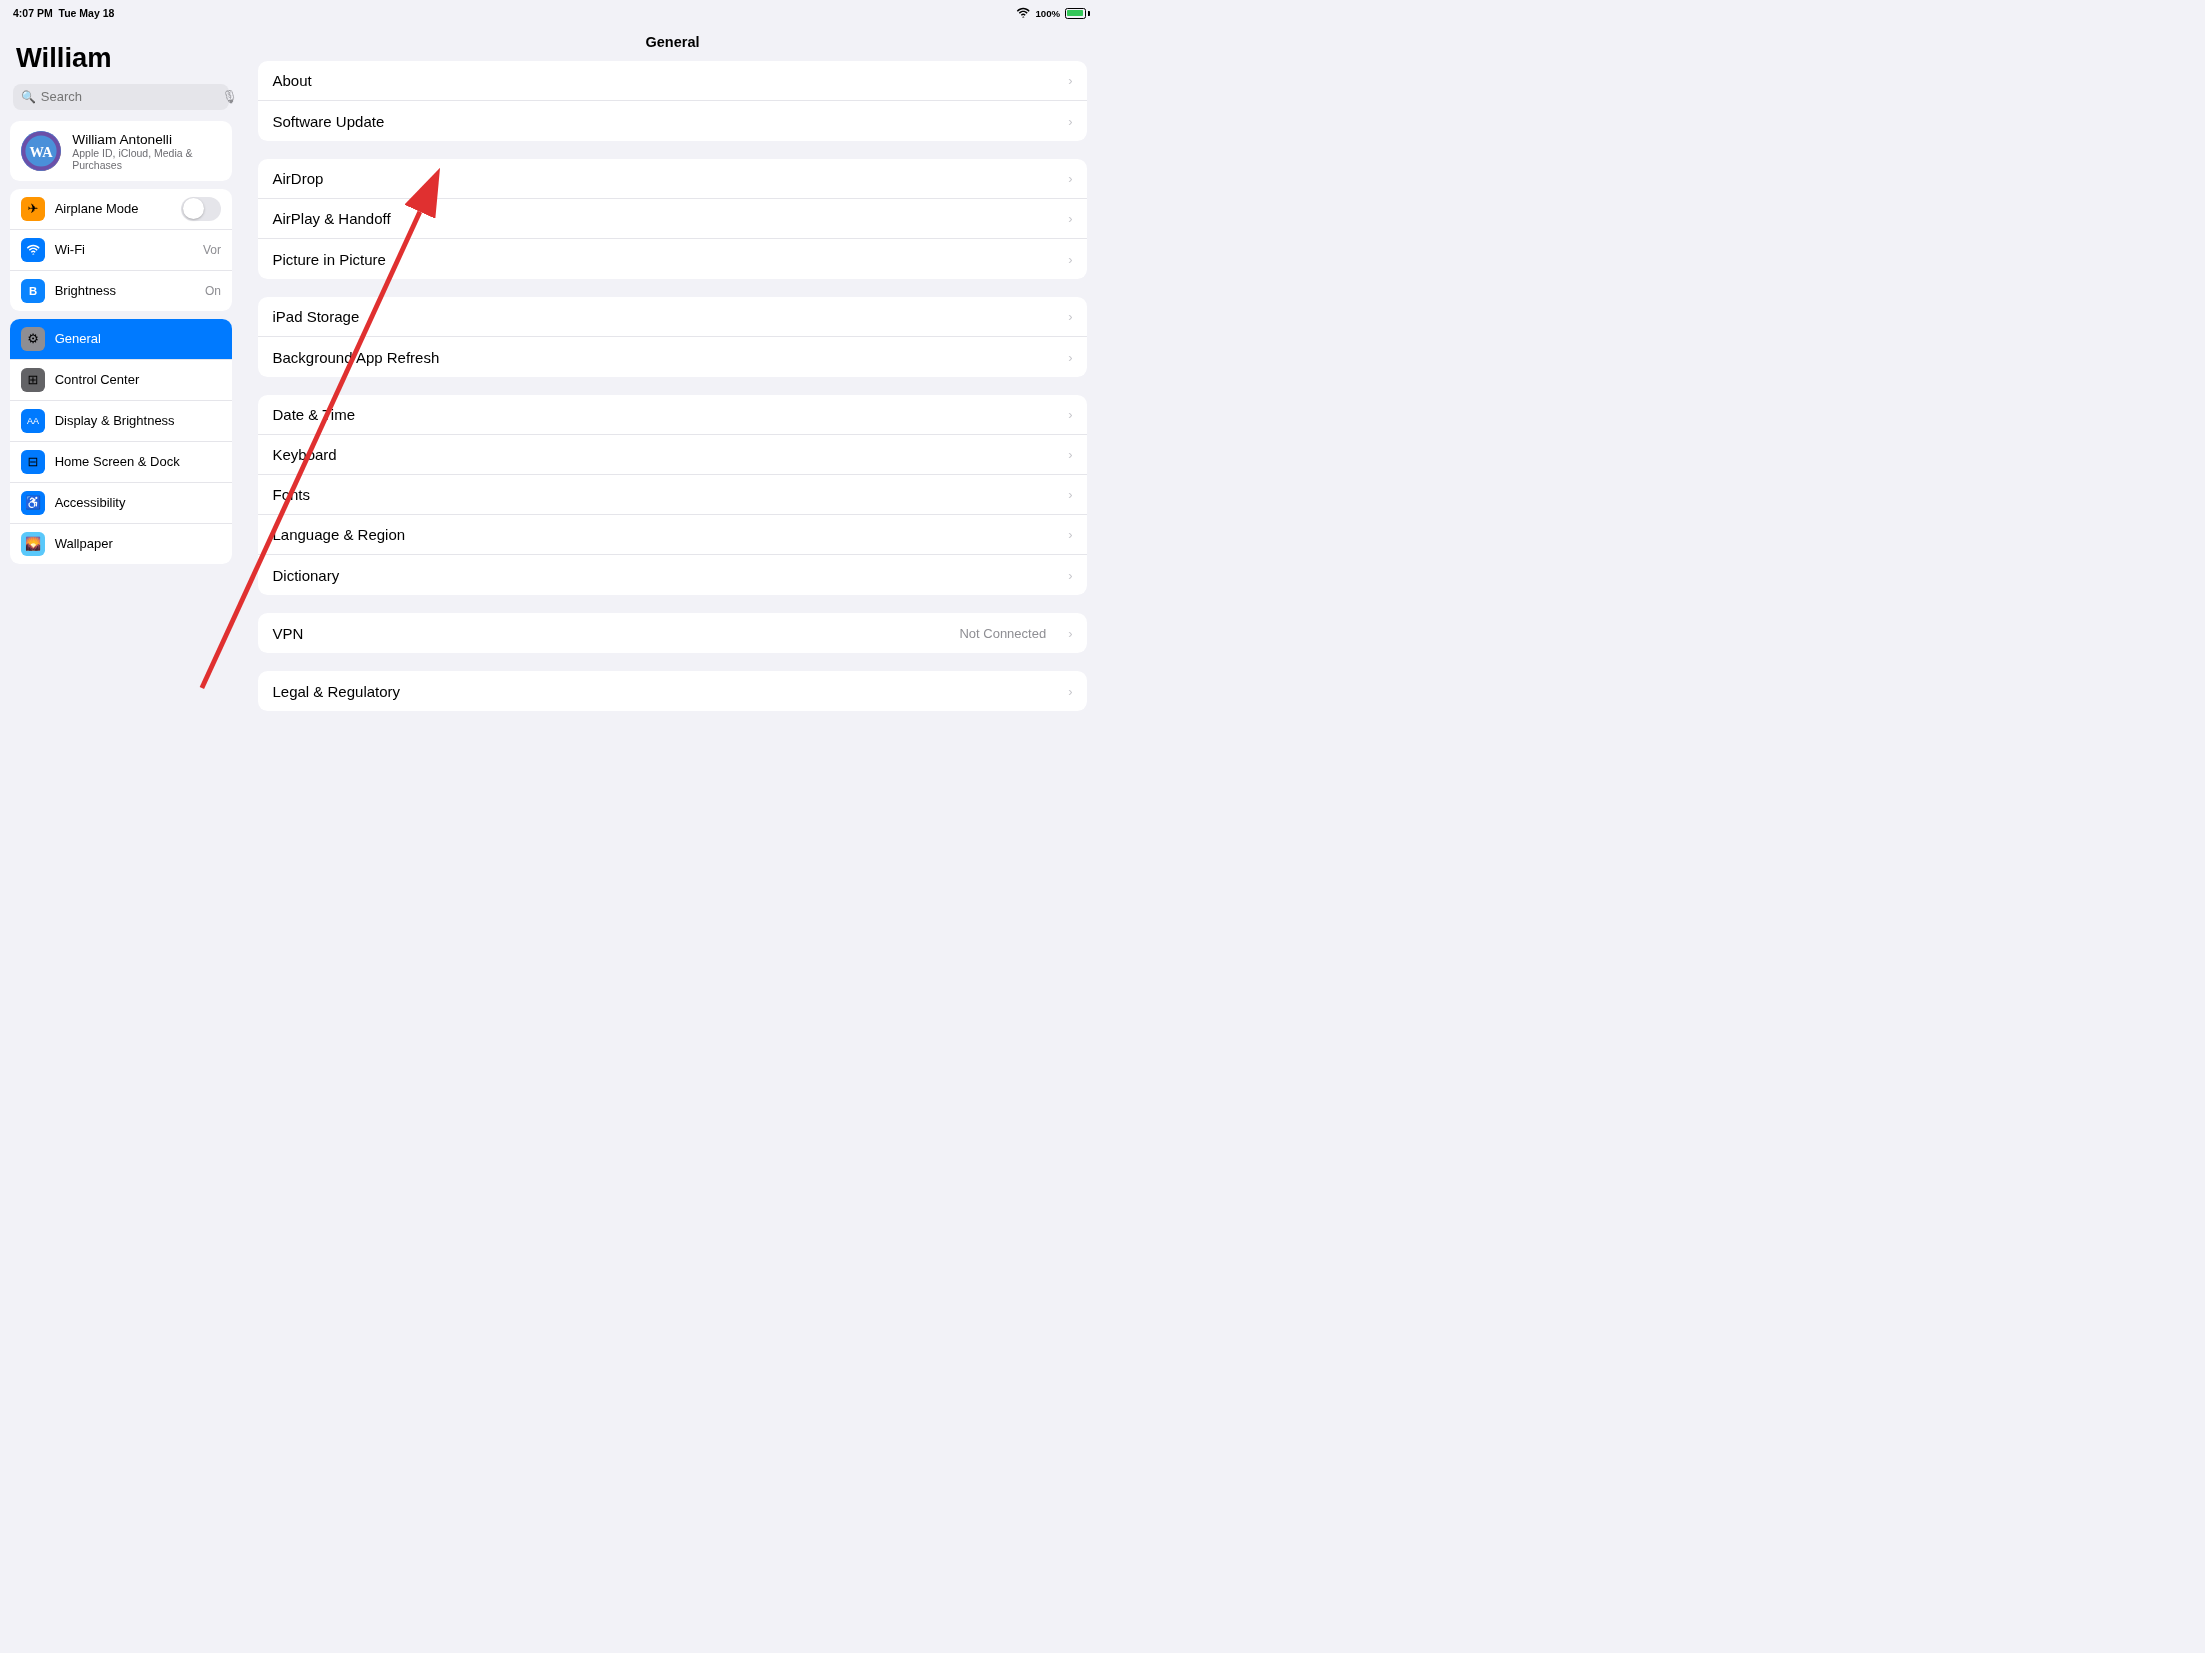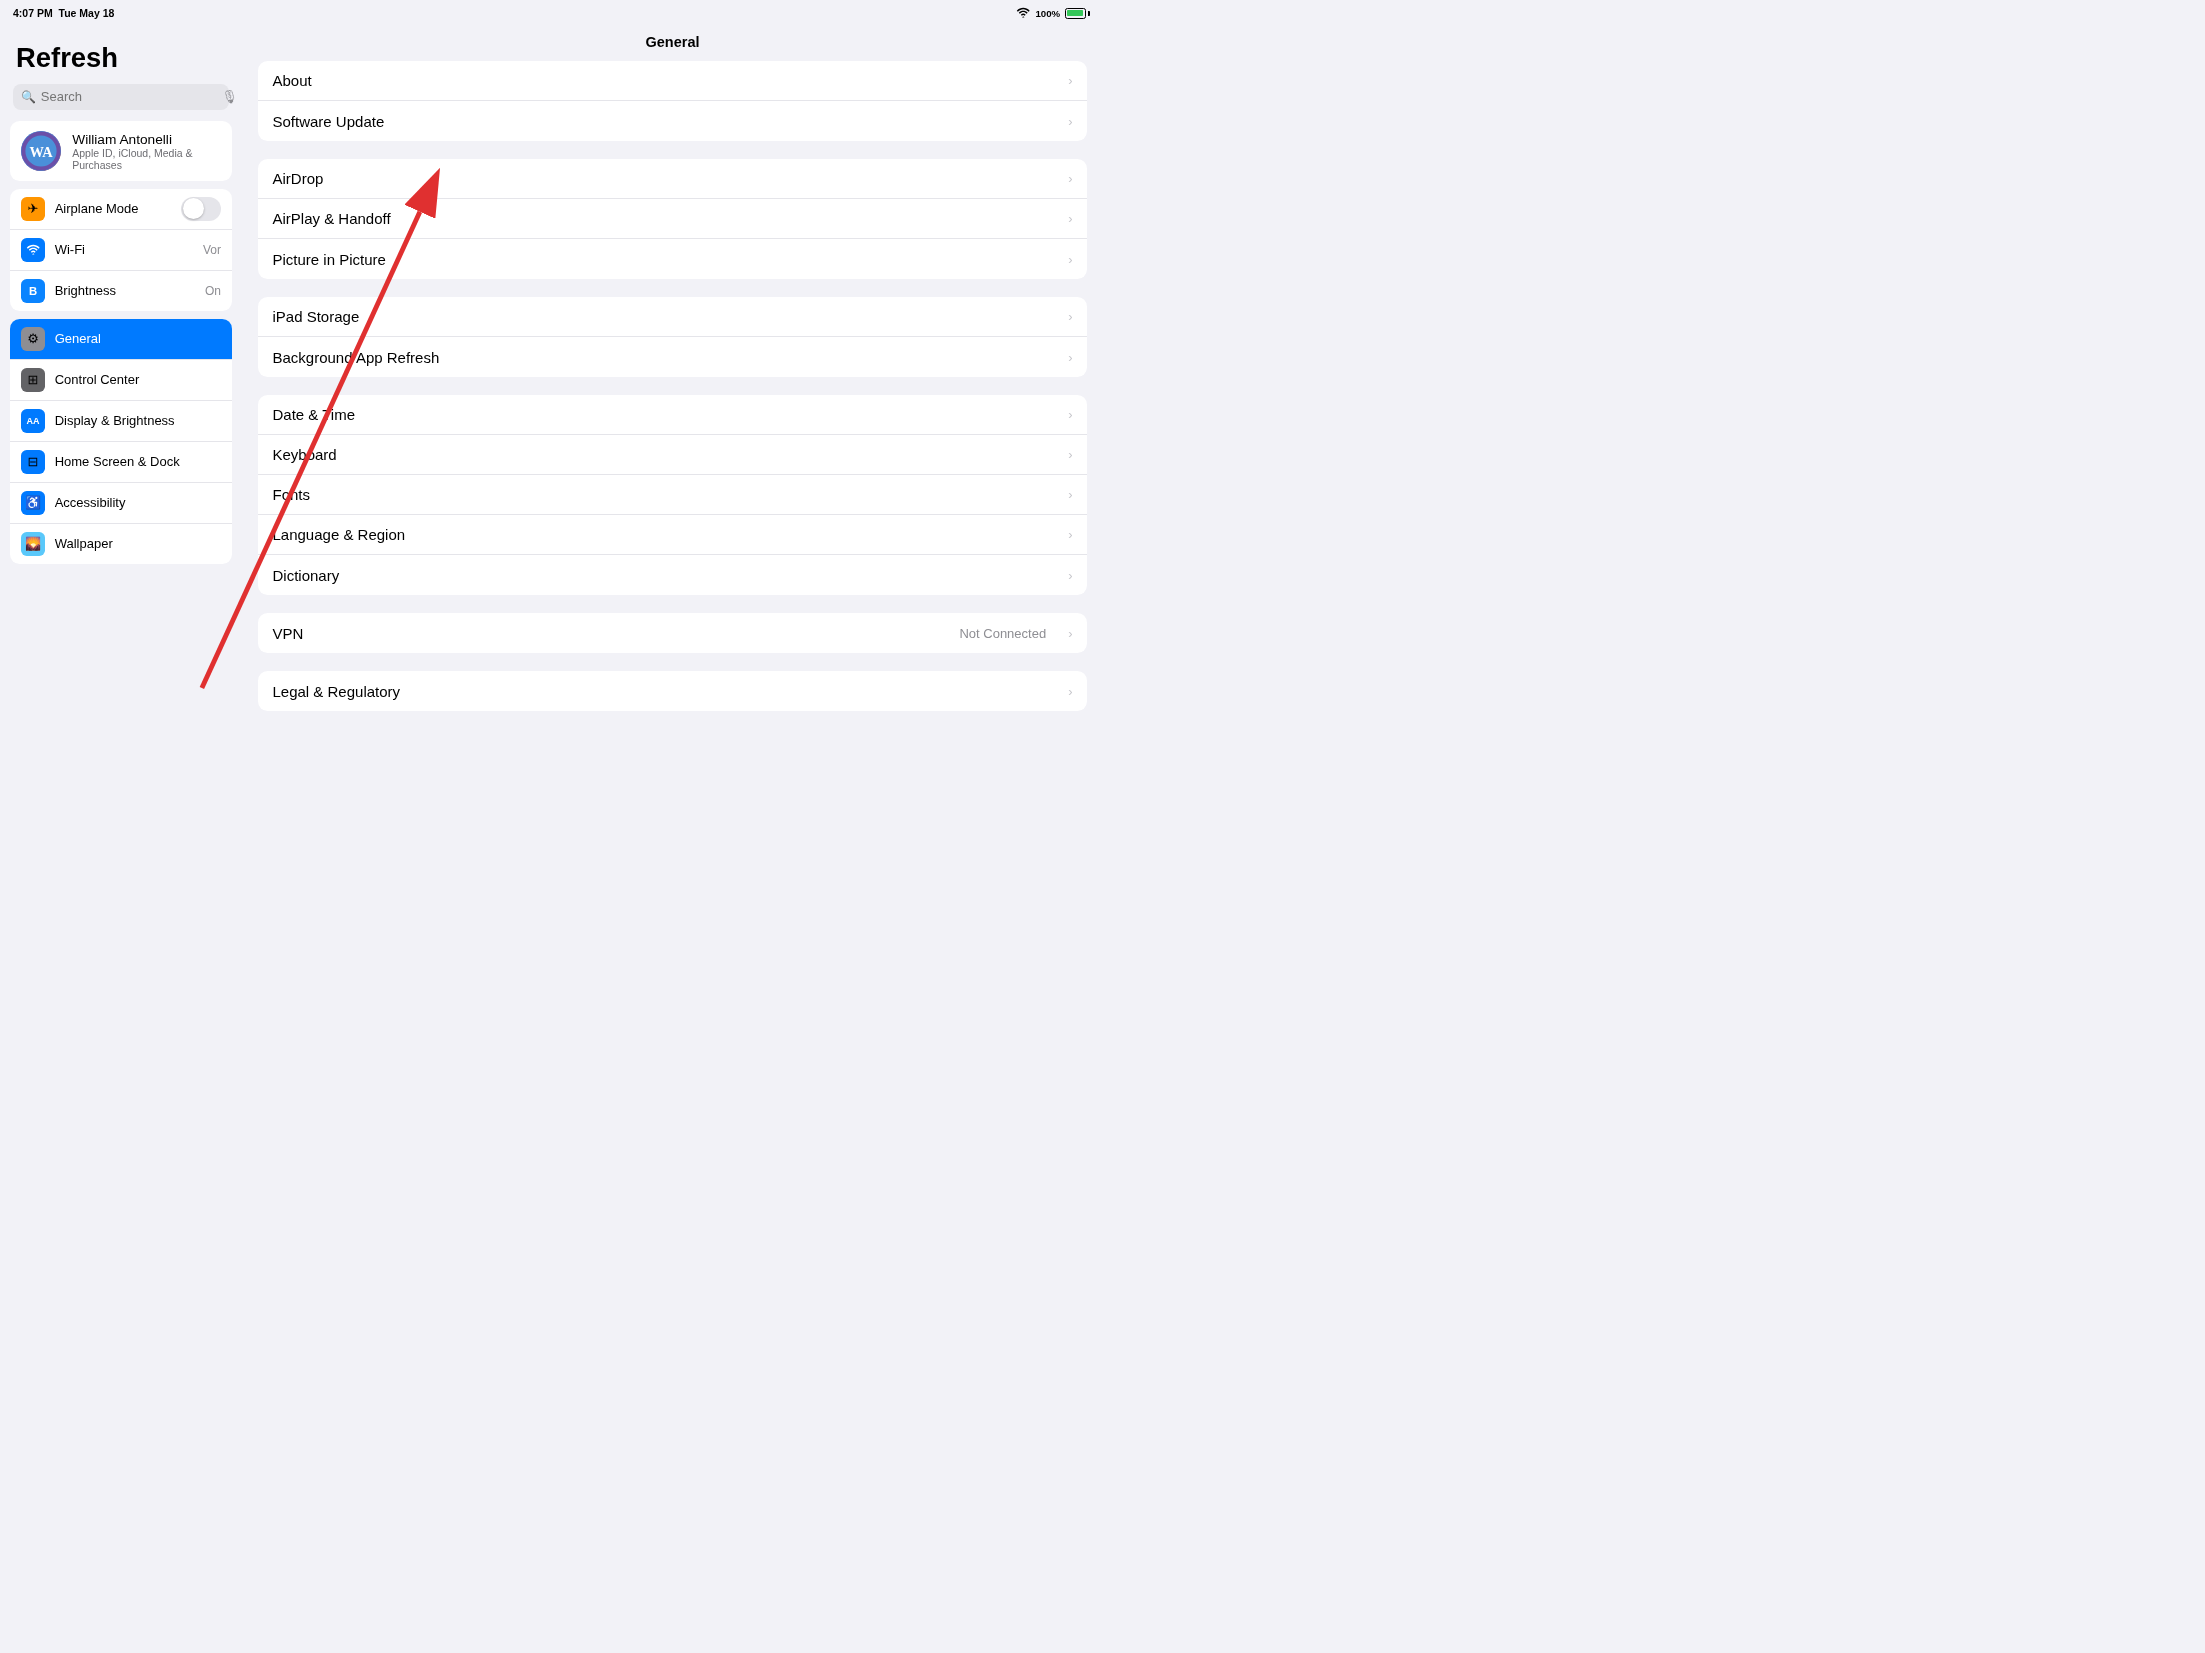--- a/index.html
+++ b/index.html
@@ -317,7 +317,7 @@
 <div class="main-layout" style="position: relative;">
 
   <div class="sidebar">
-    <div class="sidebar-title">Refresh</div>
+    <div class="sidebar-title">William</div>
 
     <div class="search-bar">
       <span style="color:#8e8e93; font-size:12px;">🔍</span>

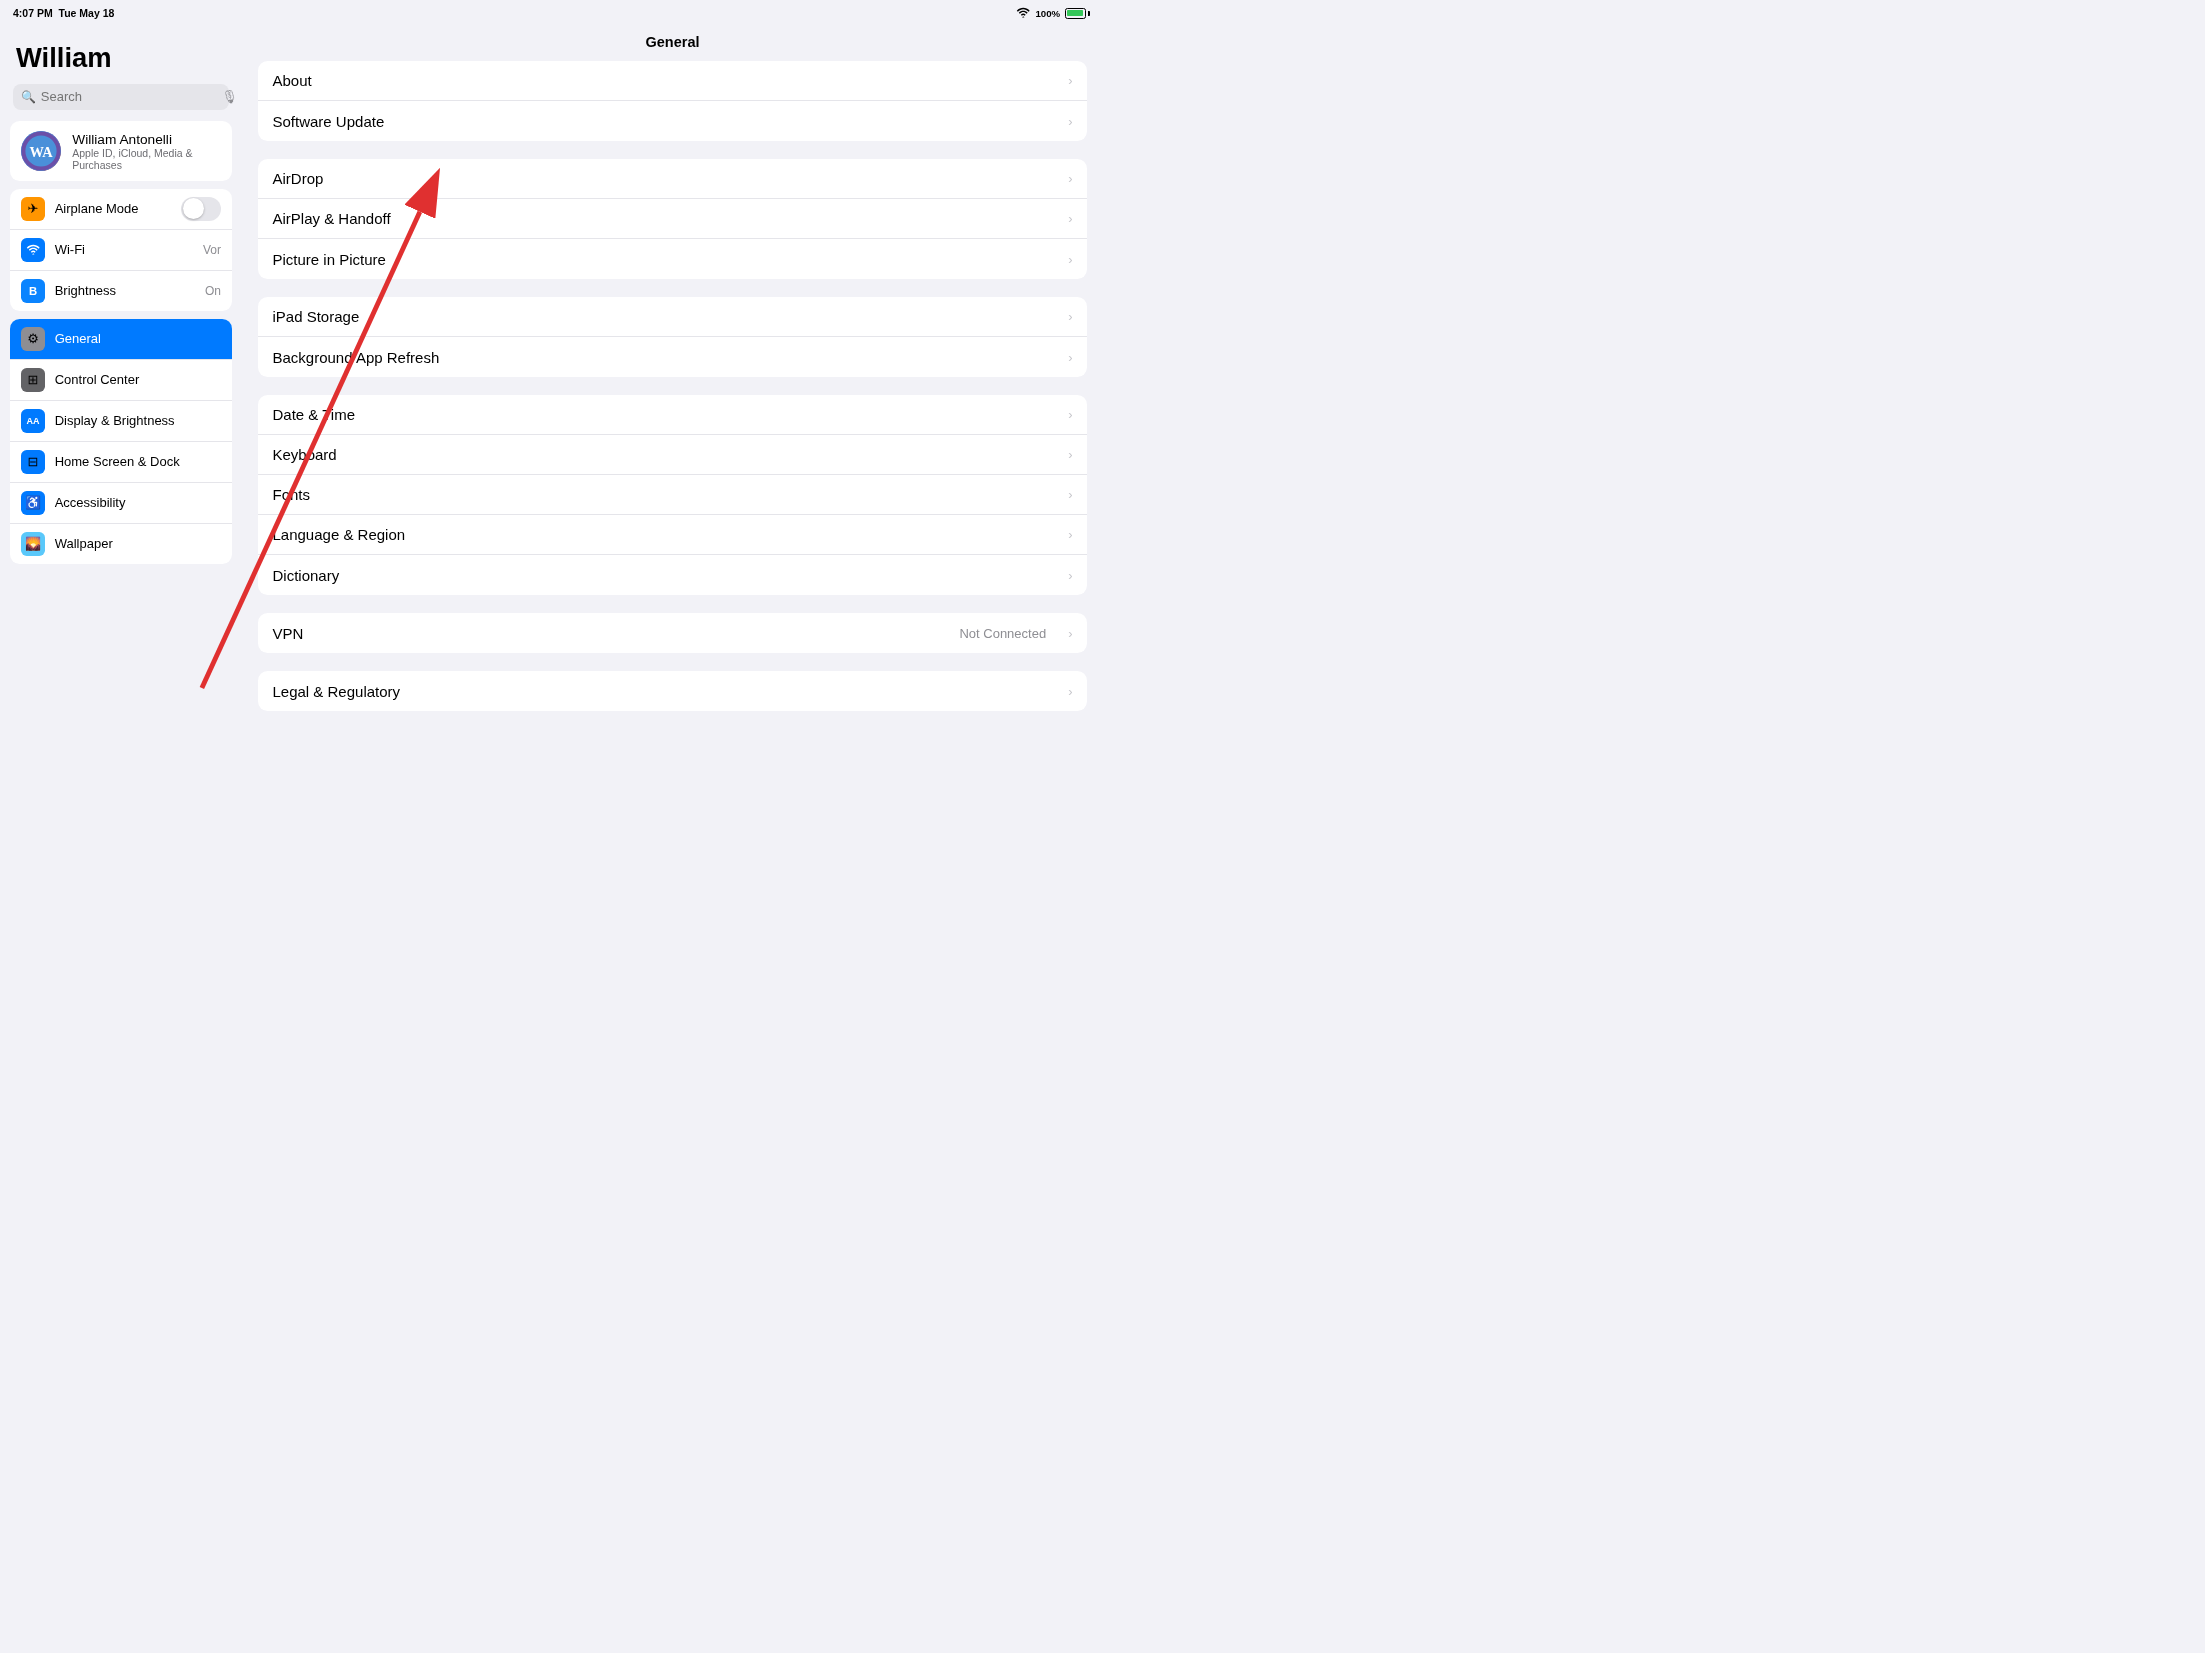--- a/index.html
+++ b/index.html
@@ -379,7 +379,7 @@
         <span class="item-label">Control Center</span>
       </div>
       <div class="sidebar-item">
-        <div class="item-icon" style="background:#007aff; color:white; font-size:9px; font-weight:bold;">AA</div>
+        <div class="item-icon" style="background:#007aff; color:white; font-size:9px; font-weight:normal;">AA</div>
         <span class="item-label">Display &amp; Brightness</span>
       </div>
       <div class="sidebar-item">

